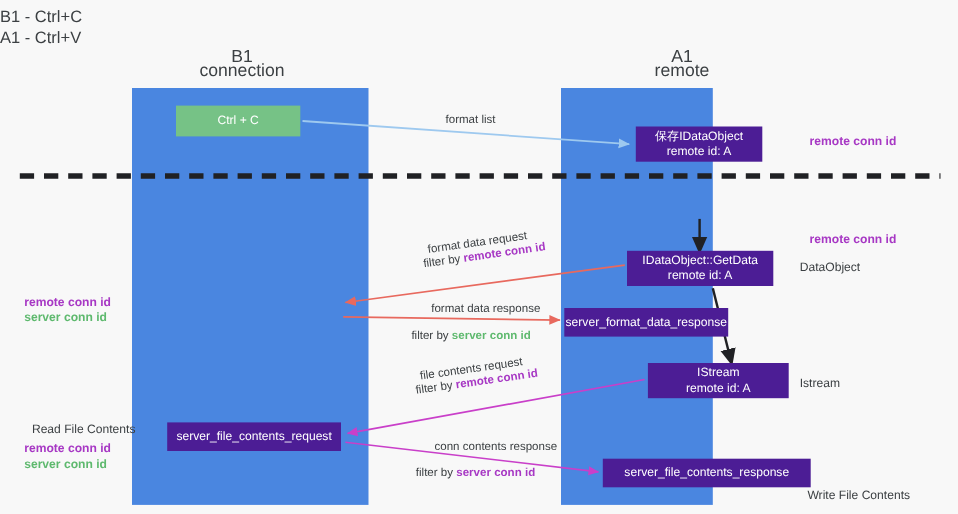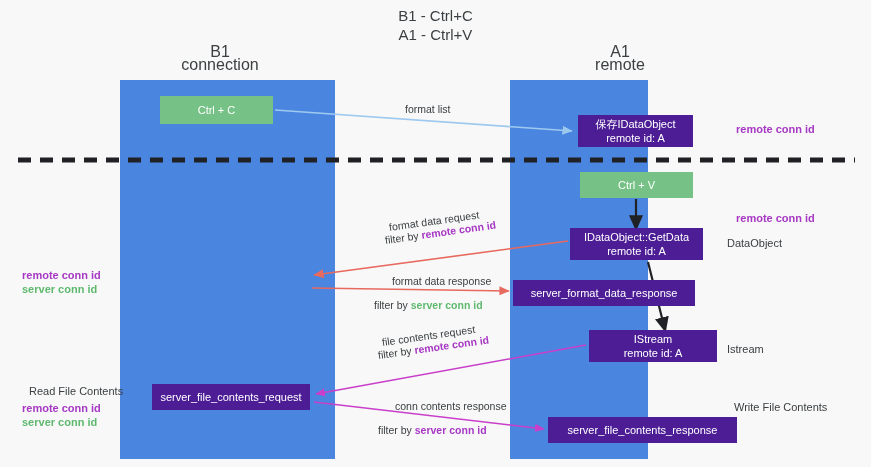--- a/index.html
+++ b/index.html
@@ -22,7 +22,7 @@
   
   #title{
     position:absolute;left:0;top:6px;width:871px;
-    text-align:center;font-size:15px;color:#3c4043;line-height:19px;
+    font-size:15px;color:#3c4043;line-height:19px;
     white-space:pre-line;
   }
   .lane-head{

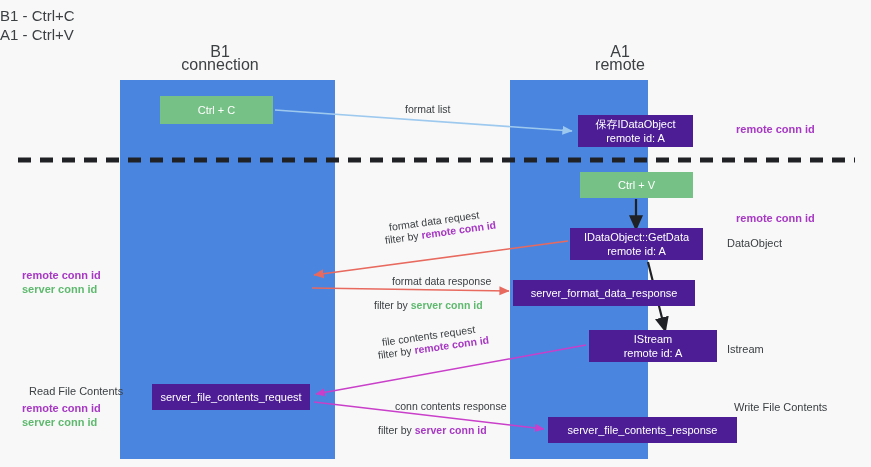--- a/index.html
+++ b/index.html
@@ -149,7 +149,6 @@
   <div class="node green" id="n-ctrlc">Ctrl + C</div>
   <div class="node orange" id="n-save-ido">保存IDataObject
 remote id: A</div>
-  <div class="node green" id="n-ctrlv">Ctrl + V</div>
   <div class="node orange" id="n-getdata">IDataObject::GetData
 remote id: A</div>
   <div class="node orange" id="n-sfdres">server_format_data_response</div>

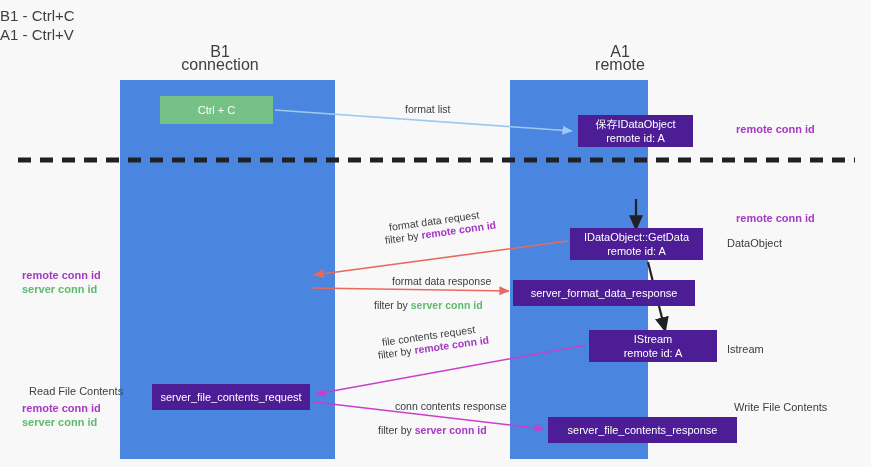--- a/index.html
+++ b/index.html
@@ -50,7 +50,7 @@
   #n-ctrlv{left:580px;top:172px;width:113px;height:26px;}
   #n-getdata{left:570px;top:228px;width:133px;height:32px;}
   #n-sfdreq{left:152px;top:268px;width:158px;height:26px;}
-  #n-sfdres{left:513px;top:280px;width:182px;height:26px;}
+  #n-sfdres{left:513px;top:280px;width:149px;height:26px;}
   #n-istream{left:589px;top:330px;width:128px;height:32px;}
   #n-sfcreq{left:152px;top:384px;width:158px;height:26px;}
   #n-sfcres{left:548px;top:417px;width:189px;height:26px;}

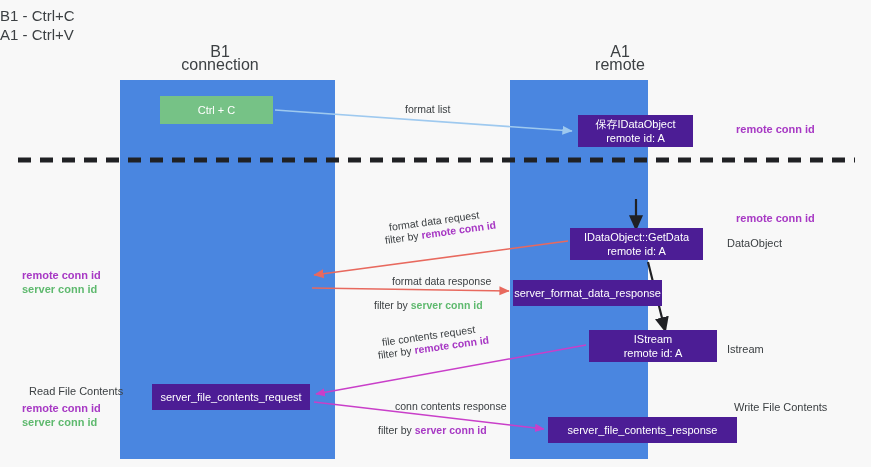--- a/index.html
+++ b/index.html
@@ -68,7 +68,7 @@
   #a-r2{left:736px;top:211px;}
   #a-r3{left:727px;top:236px;}
   #a-r4{left:727px;top:342px;}
-  #a-r5{left:734px;top:400px;}
+  #a-r5{left:734px;top:444px;}
 
   #a-l1{left:22px;top:268px;}
   #a-l1b{left:22px;top:282px;}

